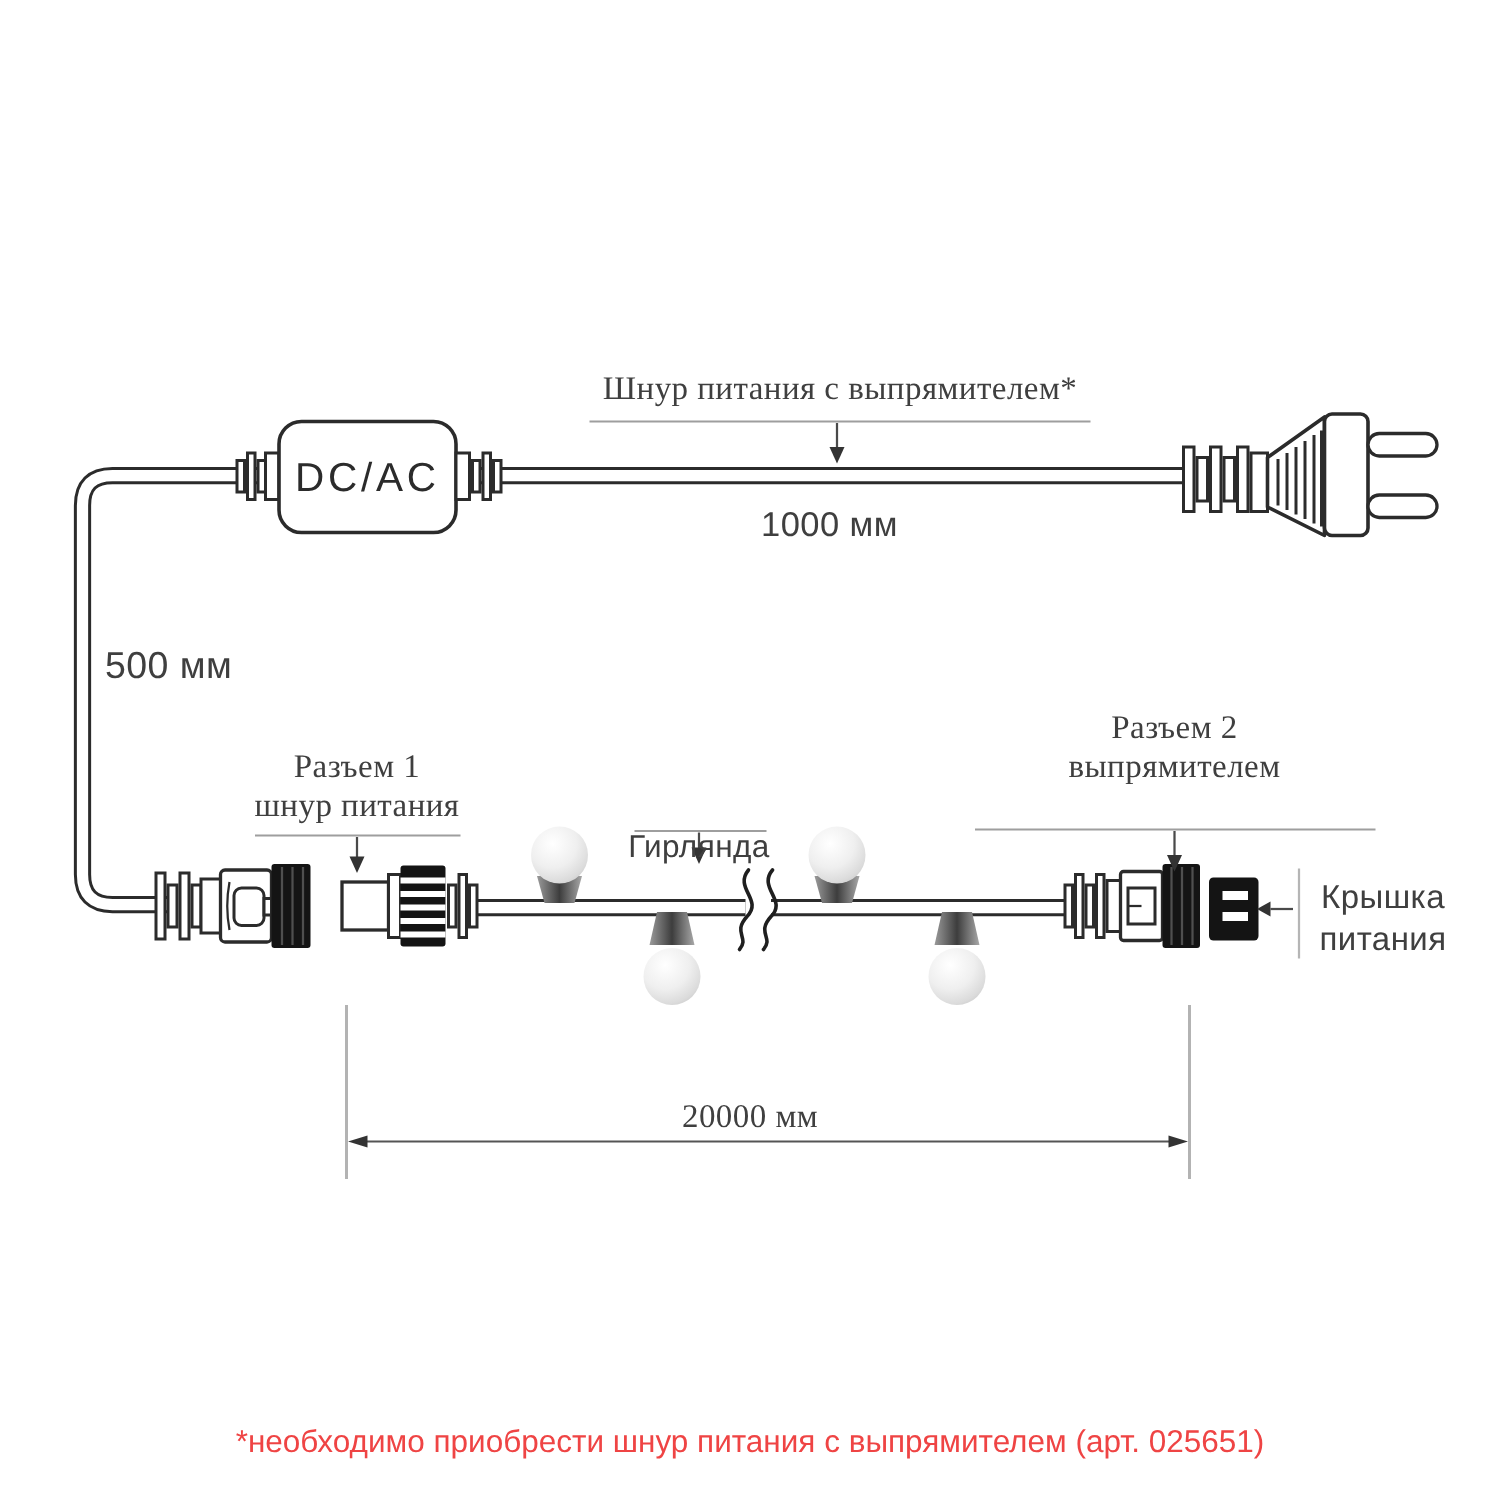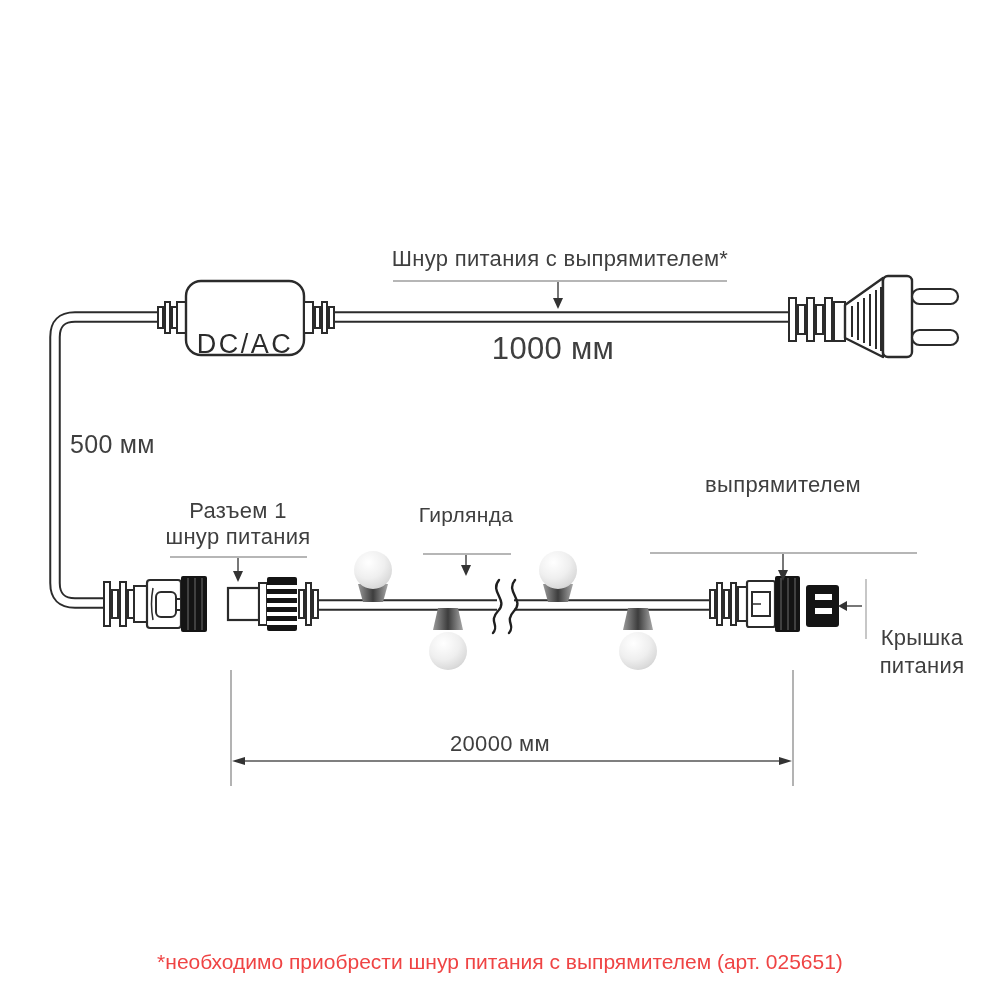--- a/index.html
+++ b/index.html
@@ -9,7 +9,7 @@
   .lbl{position:absolute;color:#3f3f3f;white-space:nowrap;letter-spacing:.3px;
        font-family:"Liberation Sans",sans-serif;}
   .center{transform:translateX(-50%);text-align:center;}
-  .t22{font-size:22px;line-height:26px;}
+  .t22{font-size:22px;line-height:26px;font-family:Liberation Serif, serif;}
   .t23{font-size:31px;line-height:26px;}
   .t25{font-size:25px;line-height:28px;}
   .t21{font-size:21px;line-height:24px;}

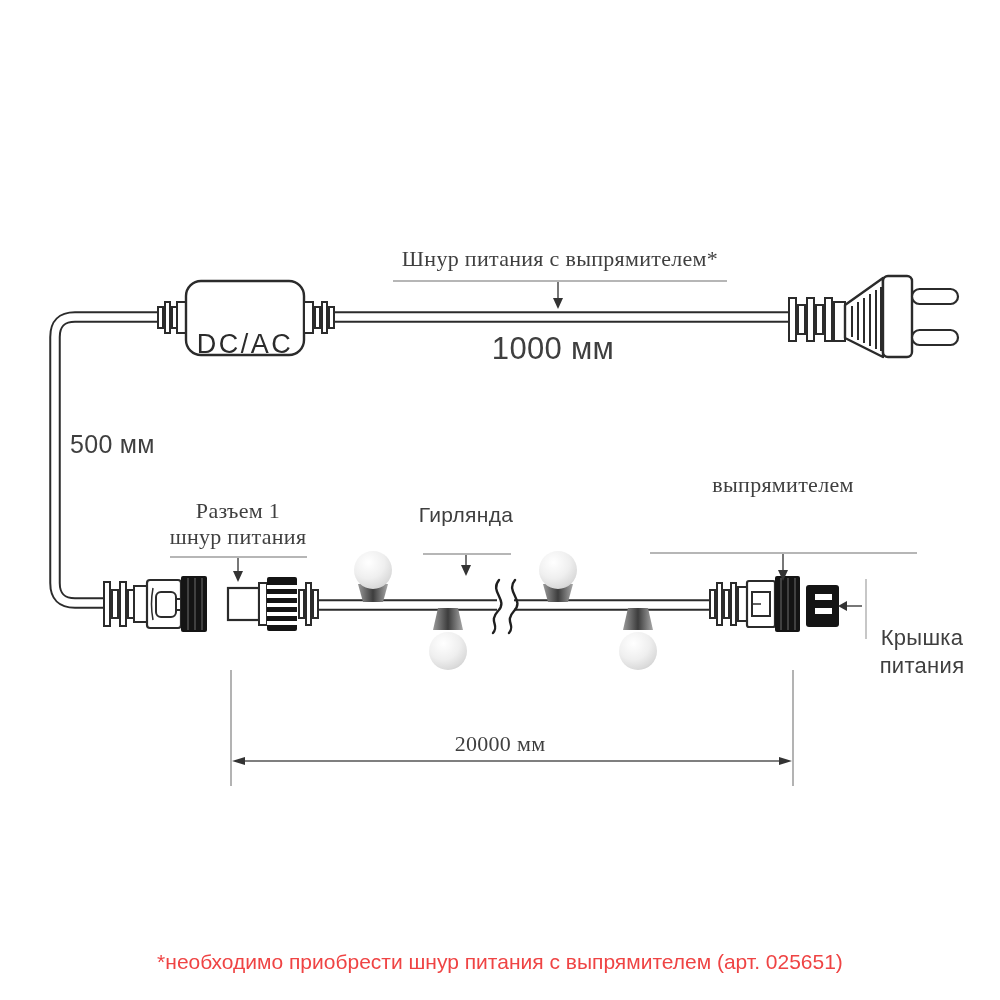--- a/index.html
+++ b/index.html
@@ -14,7 +14,7 @@
   .t25{font-size:25px;line-height:28px;}
   .t21{font-size:21px;line-height:24px;}
   .cap-l{font-size:22px;line-height:28px;}
-  .dcac{font-size:27px;letter-spacing:2.5px;color:#2b2b2b;font-weight:400;margin-top:26px;}
+  .dcac{font-size:27px;letter-spacing:2.5px;color:#2b2b2b;font-weight:400;}
   .foot{font-size:21px;color:#ef4444;letter-spacing:0;}
 </style>
 </head>

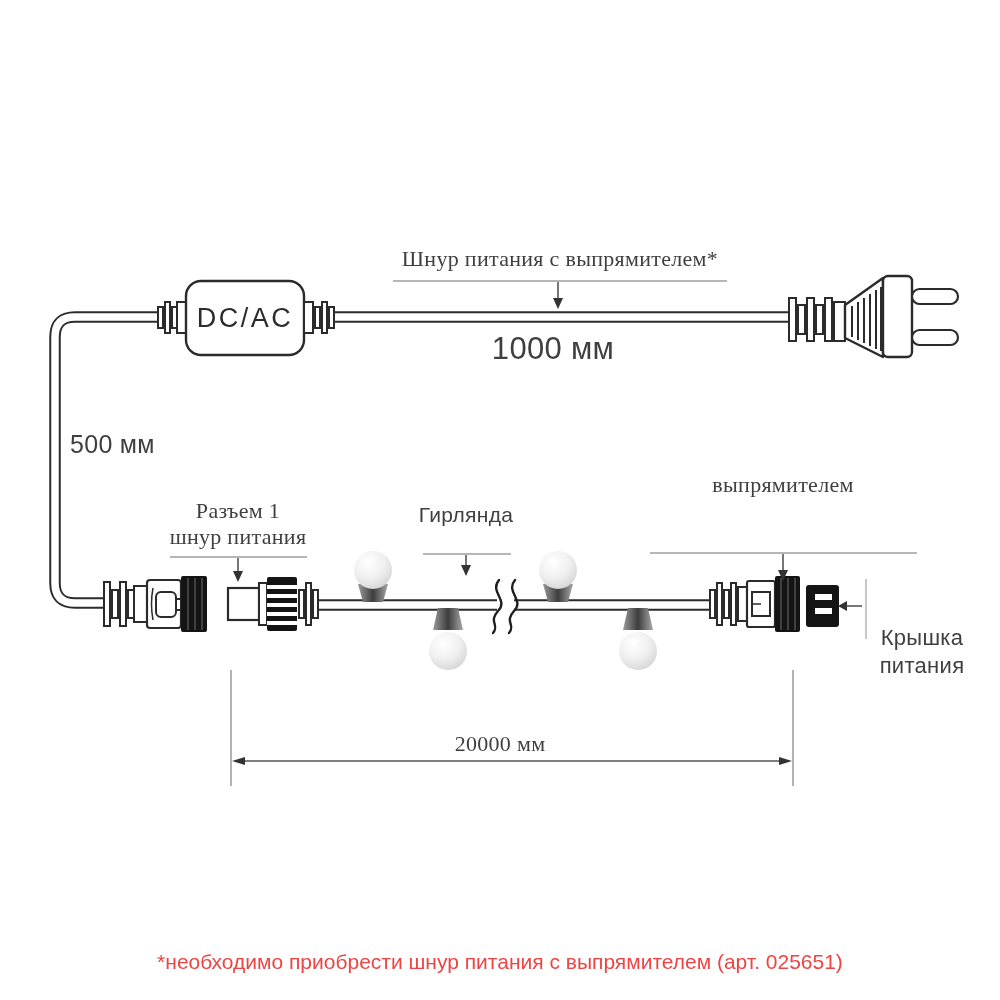--- a/index.html
+++ b/index.html
@@ -10,7 +10,7 @@
        font-family:"Liberation Sans",sans-serif;}
   .center{transform:translateX(-50%);text-align:center;}
   .t22{font-size:22px;line-height:26px;font-family:Liberation Serif, serif;}
-  .t23{font-size:31px;line-height:26px;}
+  .t23{font-size:23px;line-height:26px;}
   .t25{font-size:25px;line-height:28px;}
   .t21{font-size:21px;line-height:24px;}
   .cap-l{font-size:22px;line-height:28px;}

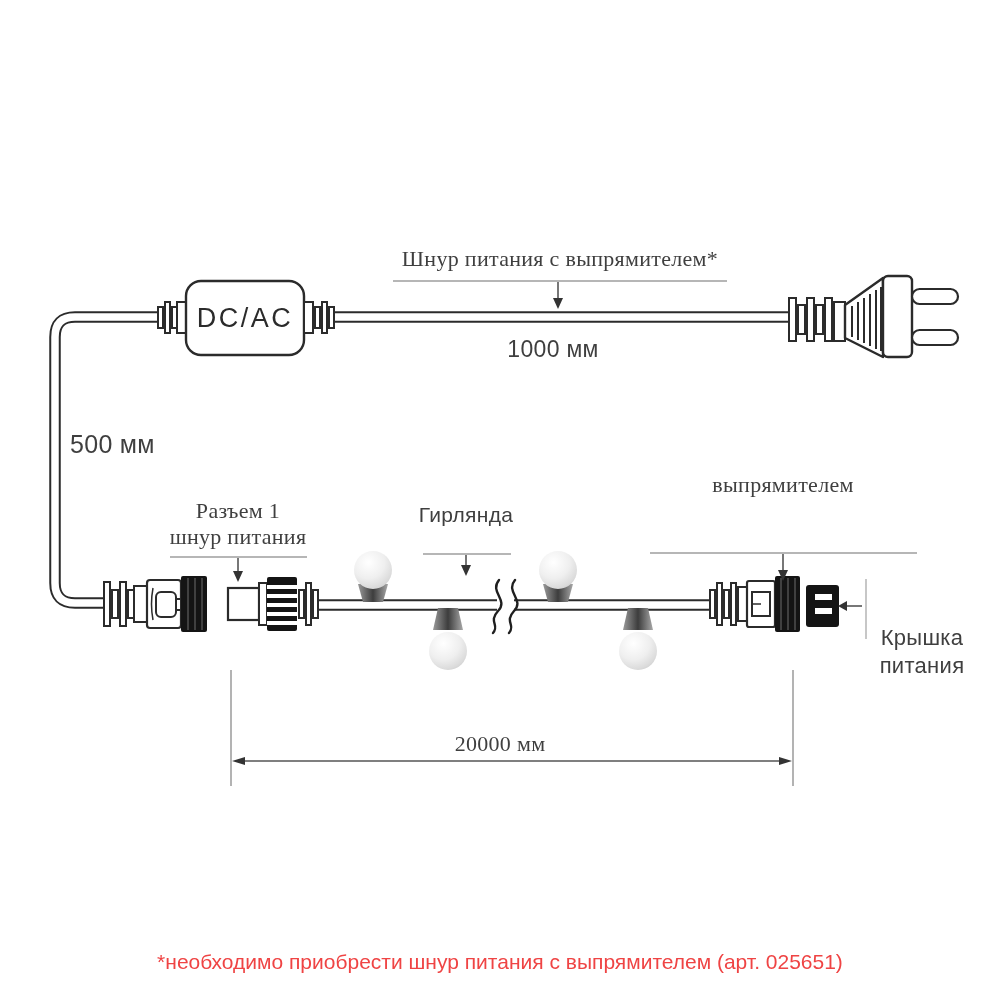--- a/index.html
+++ b/index.html
@@ -218,6 +218,7 @@
 <div class="lbl t21 center" style="left:466px;top:503px;">Гирлянда</div>
 
 <div class="lbl t22 center" style="left:783px;top:472px;">
+  <div>Разъем 2</div>
   <div>выпрямителем</div>
 </div>
 

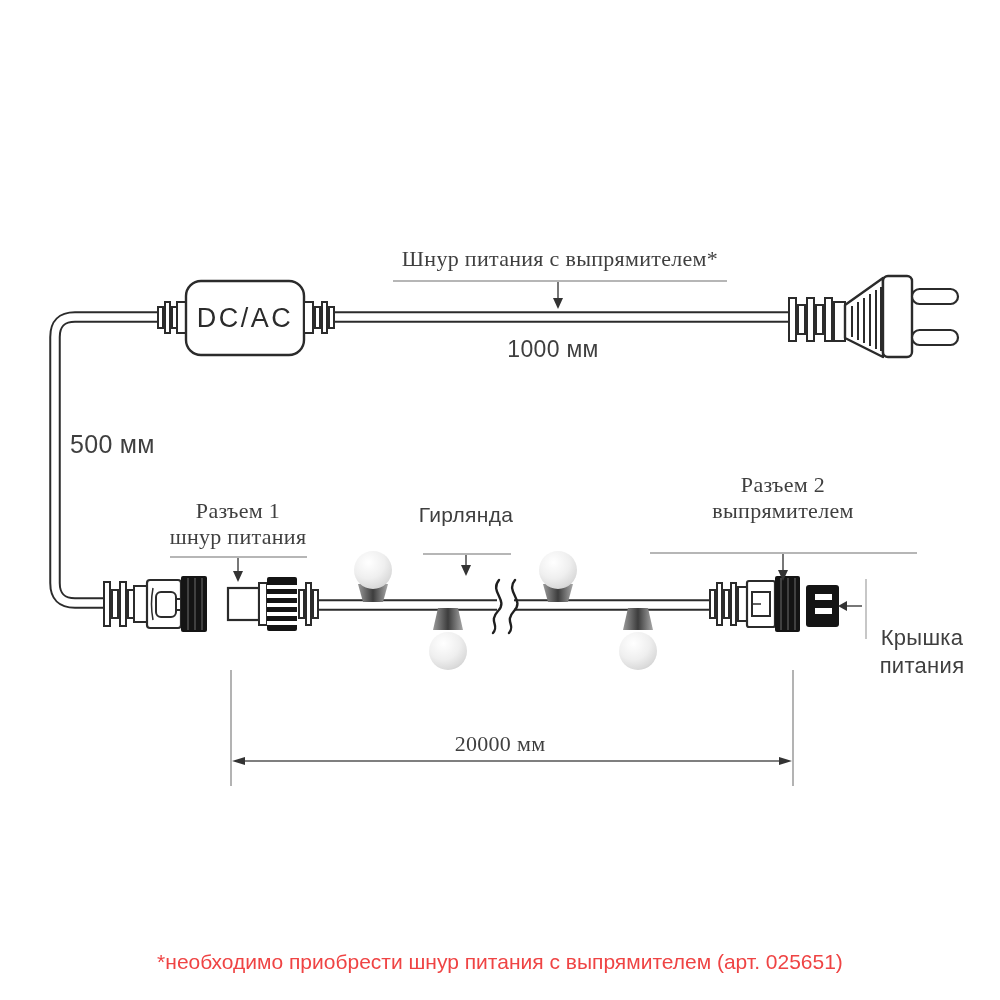--- a/index.html
+++ b/index.html
@@ -215,7 +215,7 @@
   <div>шнур питания</div>
 </div>
 
-<div class="lbl t21 center" style="left:466px;top:503px;">Гирлянда</div>
+<div class="lbl t21 center" style="left:466px;top:553px;">Гирлянда</div>
 
 <div class="lbl t22 center" style="left:783px;top:472px;">
   <div>Разъем 2</div>

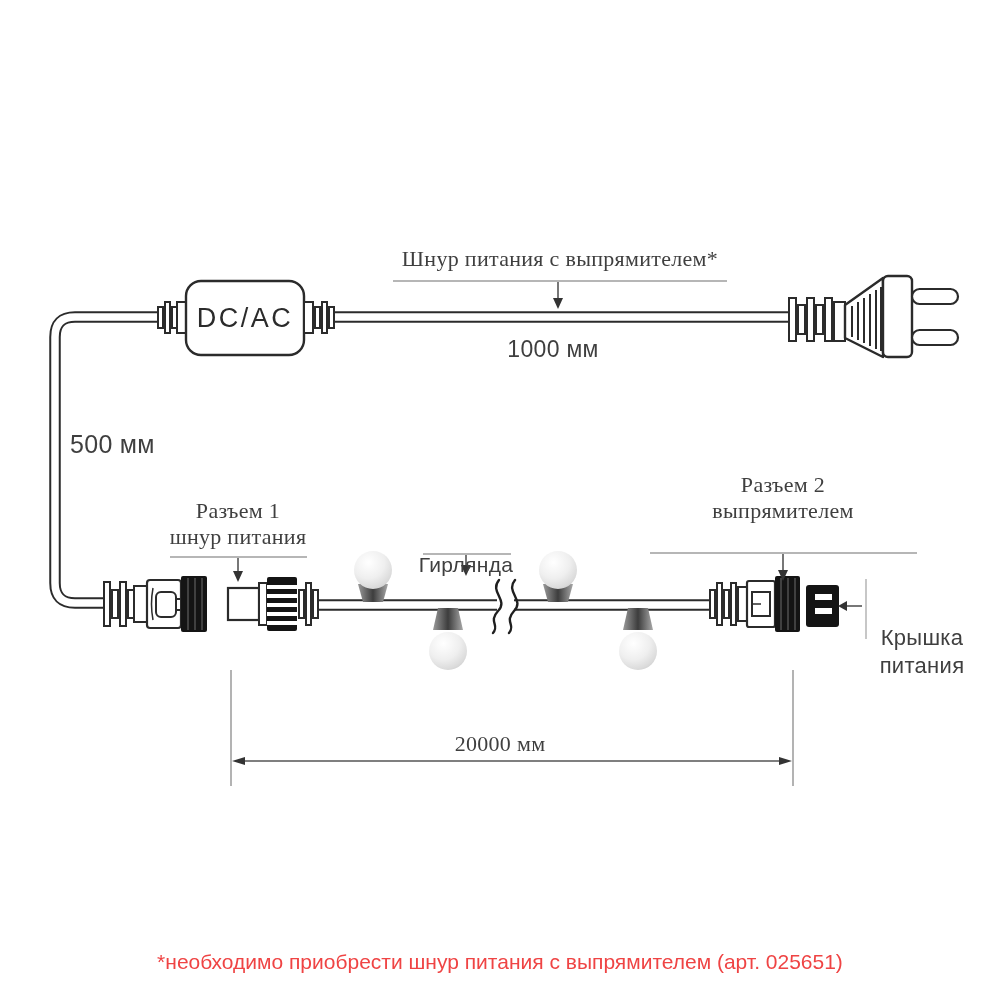--- a/index.html
+++ b/index.html
@@ -222,7 +222,7 @@
   <div>выпрямителем</div>
 </div>
 
-<div class="lbl cap-l center" style="left:922px;top:584px;margin-top:40px;">
+<div class="lbl cap-l center" style="left:922px;top:584px;">
   <div>Крышка</div>
   <div>питания</div>
 </div>

